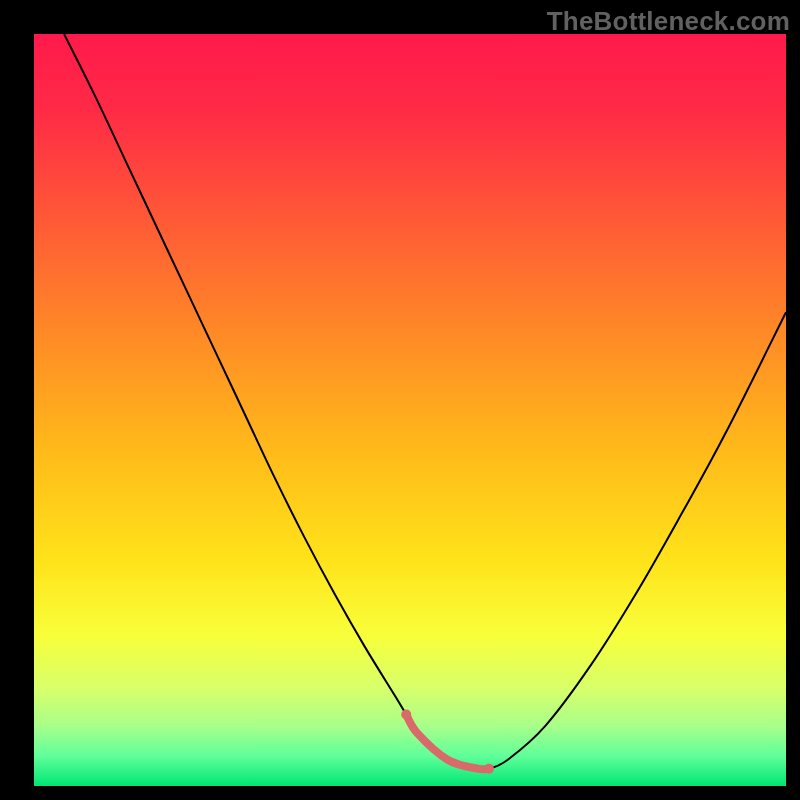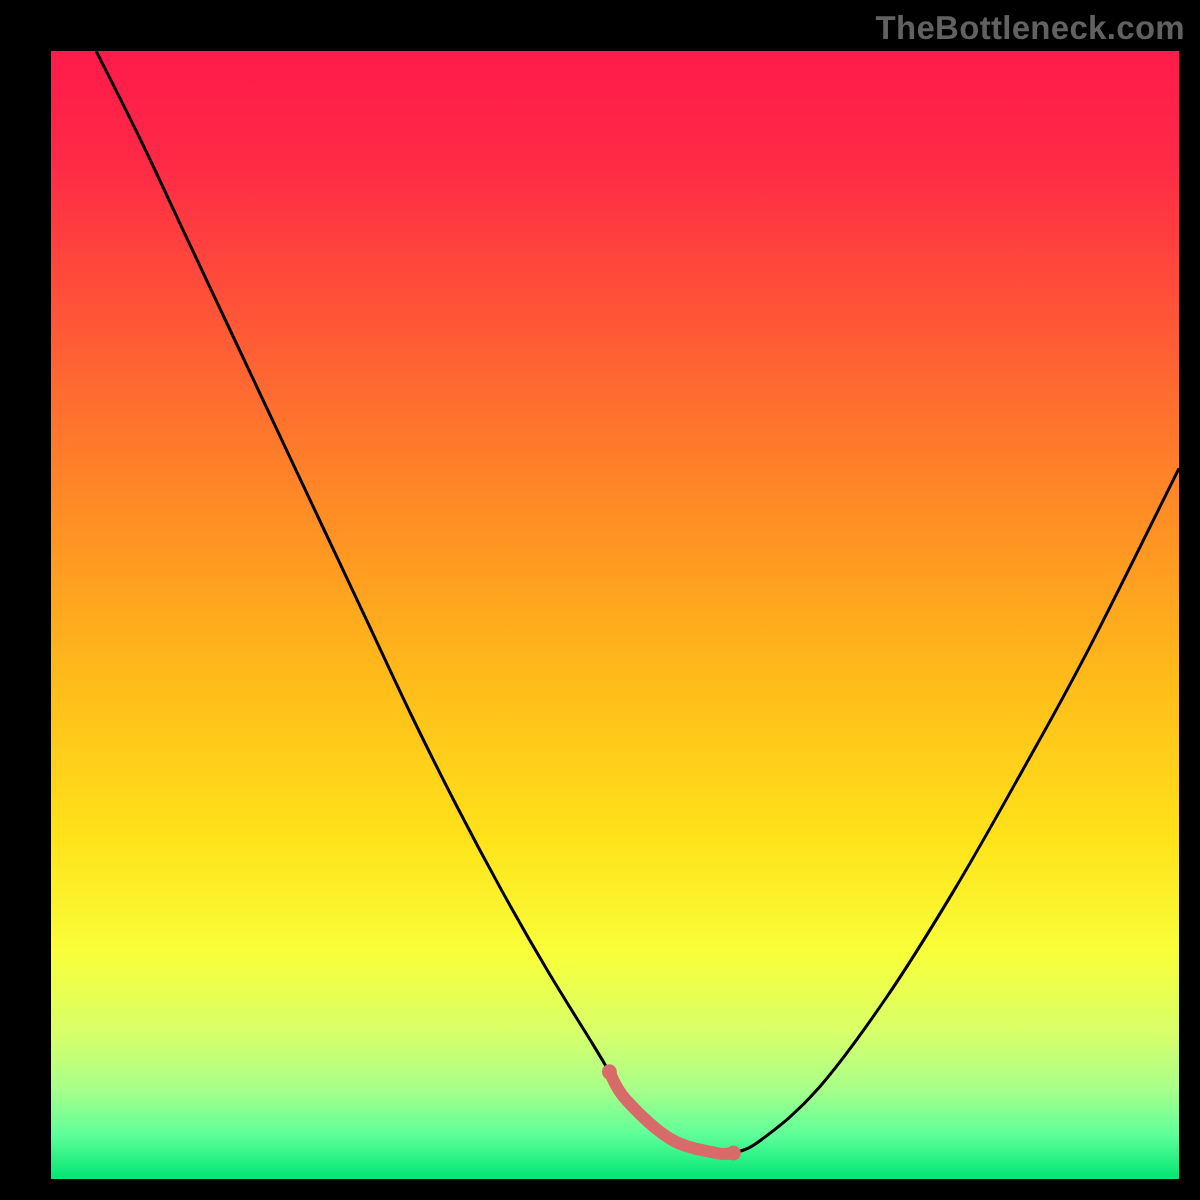--- a/index.html
+++ b/index.html
@@ -30,7 +30,7 @@
     top: 6px;
     right: 10px;
     color: #616161;
-    font-size: 22px;
+    font-size: 26px;
     font-weight: 600;
     letter-spacing: 0.2px;
     z-index: 5;

